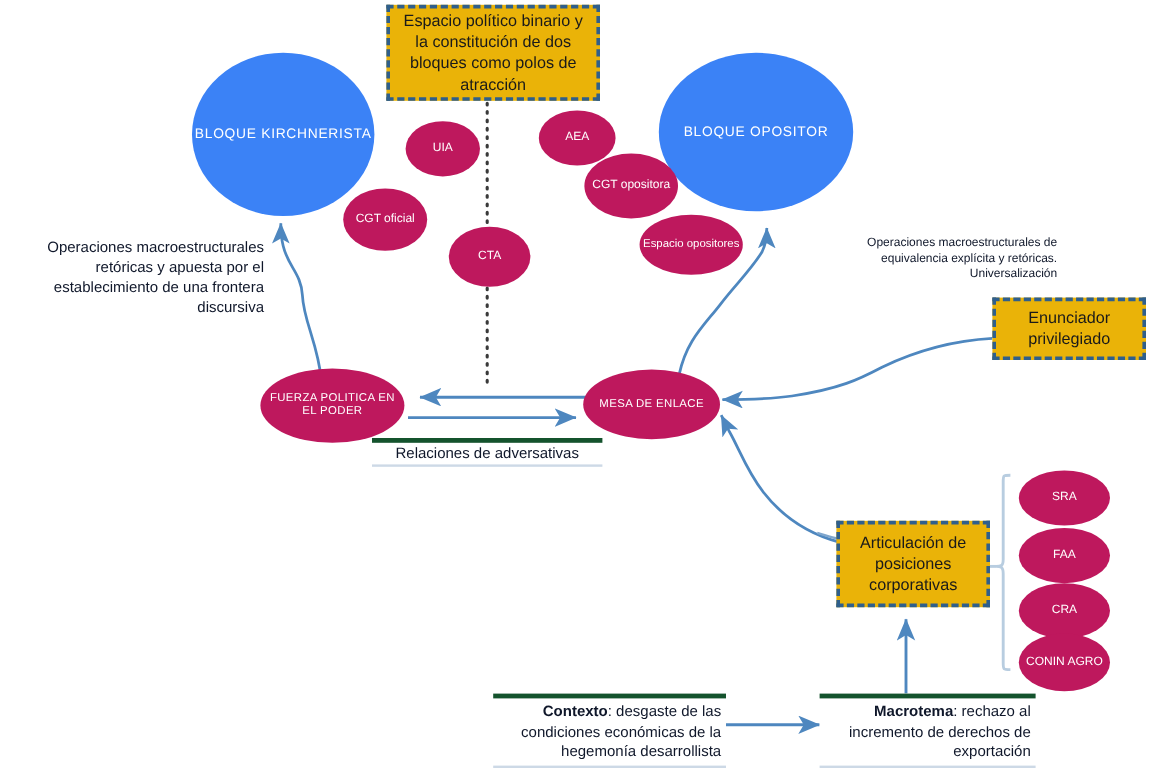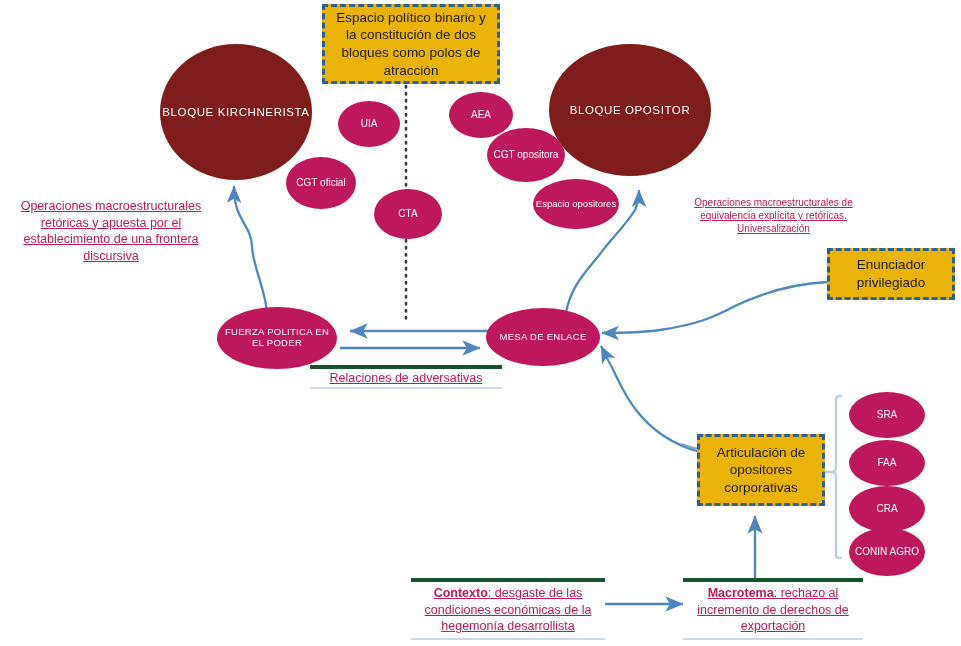--- a/index.html
+++ b/index.html
@@ -22,7 +22,7 @@
     padding:2px;
   }
   .node.blue{background:#be185d;}
-  .node.gray{background:#7f1d1d;}
+  .node.gray{background:#3b82f6;}
   .node .lbl{display:block;width:100%;}
 
   

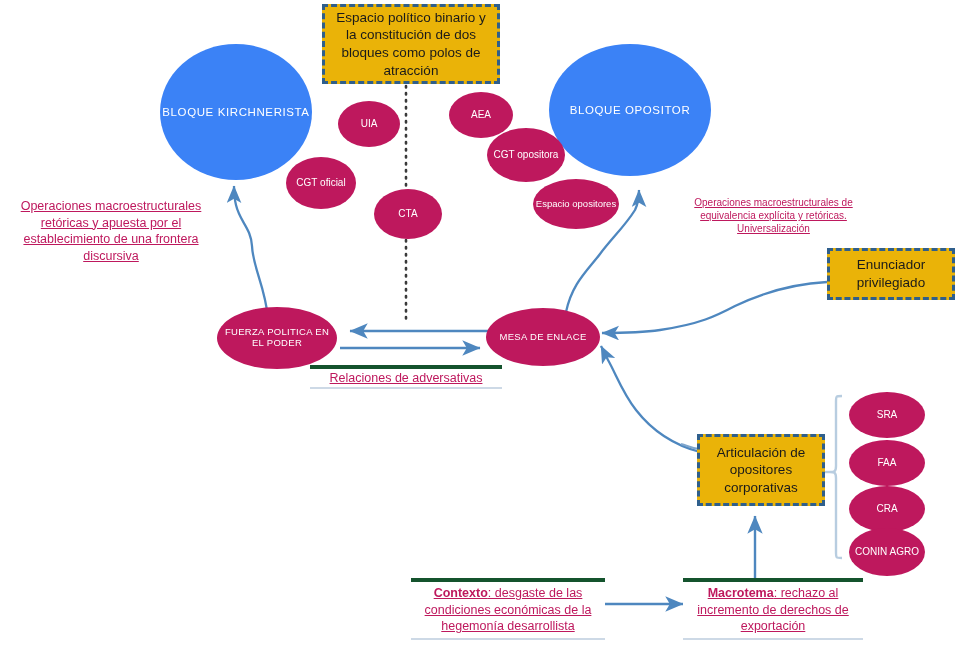--- a/index.html
+++ b/index.html
@@ -37,9 +37,8 @@
 
   
   .tbox{
-    position:absolute;text-align:center;color:#be185d;
+    position:absolute;text-align:right;color:#0f172a;
     line-height:1.32;
-    text-decoration:underline;
   }
   .tbox.bordered{
     box-sizing:border-box;

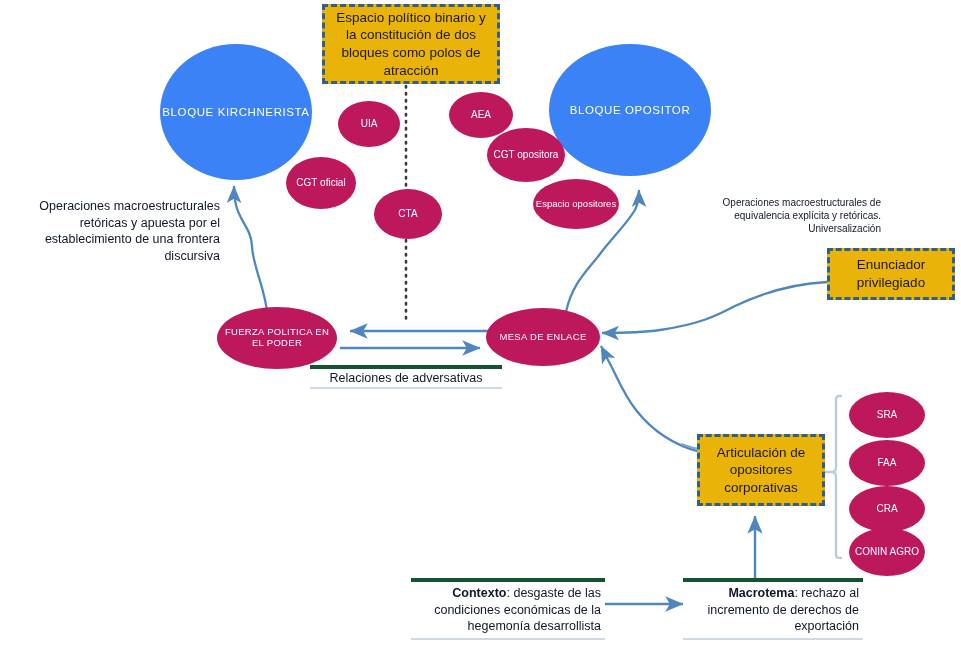--- a/index.html
+++ b/index.html
@@ -150,7 +150,7 @@
   </div>
 
   <div class="dbox" style="left:697px;top:434px;width:128px;height:72px;font-size:13.5px;padding:0 6px;">
-    <span>Articulación de opositores corporativas</span>
+    <span>Articulación de posiciones corporativas</span>
   </div>
 
   <div class="tbox" style="left:2px;top:198px;width:218px;font-size:12.5px;">

